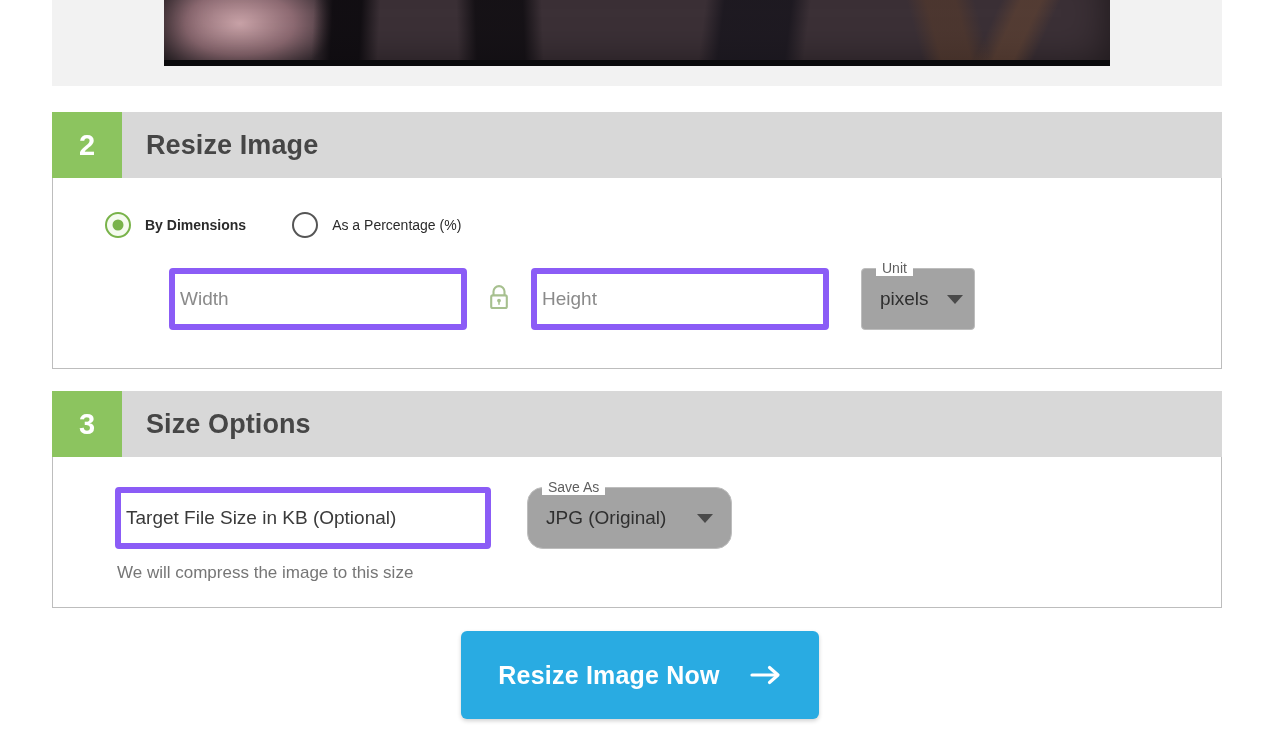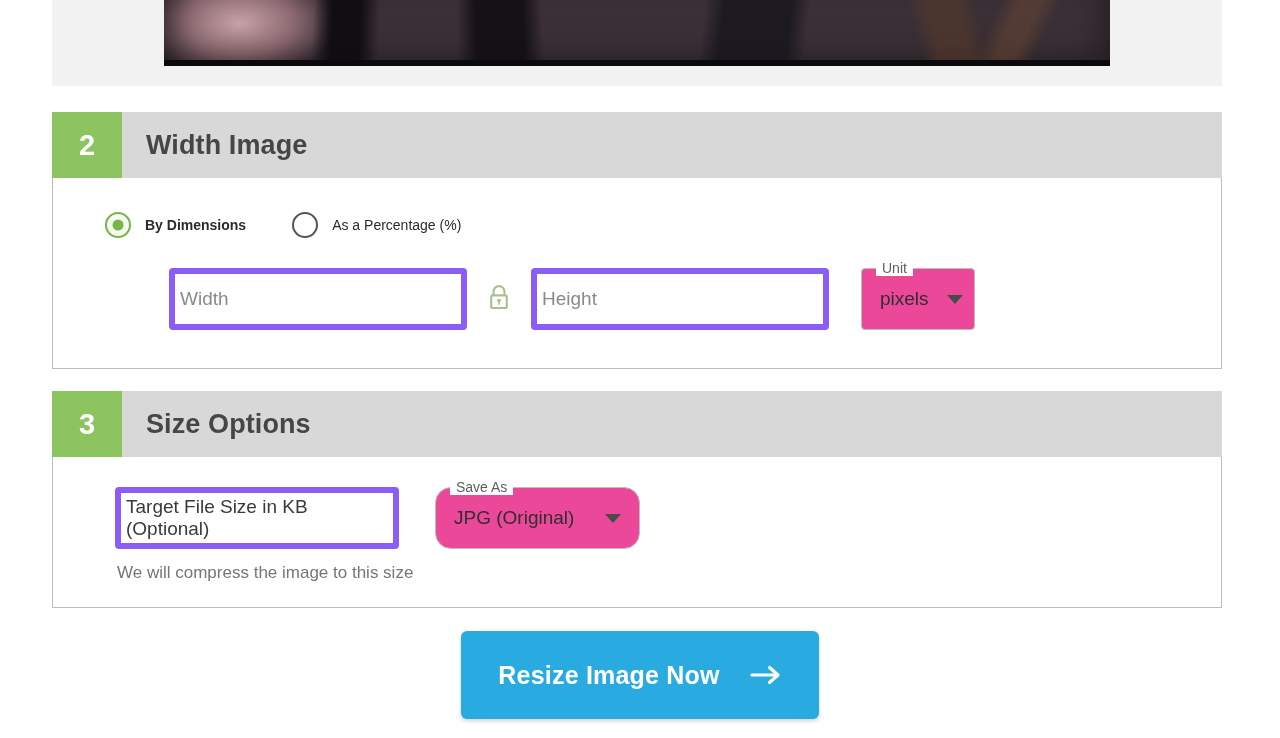--- a/index.html
+++ b/index.html
@@ -283,7 +283,7 @@
   <div class="section" style="top:112px;">
     <div class="section-header">
       <div class="step-badge">2</div>
-      <div class="section-title">Width Image</div>
+      <div class="section-title">Resize Image</div>
     </div>
     <div class="section-body">
 

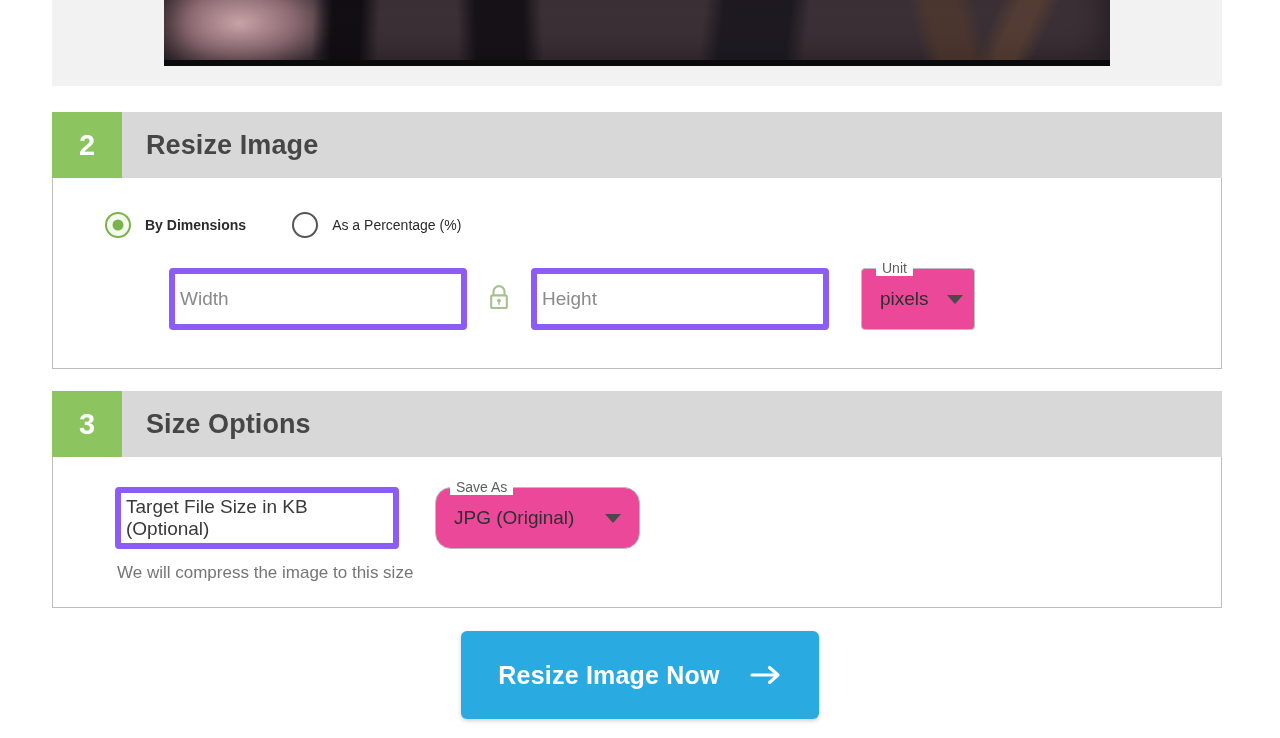--- a/index.html
+++ b/index.html
@@ -189,7 +189,7 @@
     box-sizing: border-box;
     border: 1px solid #bdbdbd;
     border-radius: 4px;
-    background: #ec4899;
+    background: #a3a3a3;
     display: flex;
     align-items: center;
     padding: 0 18px;

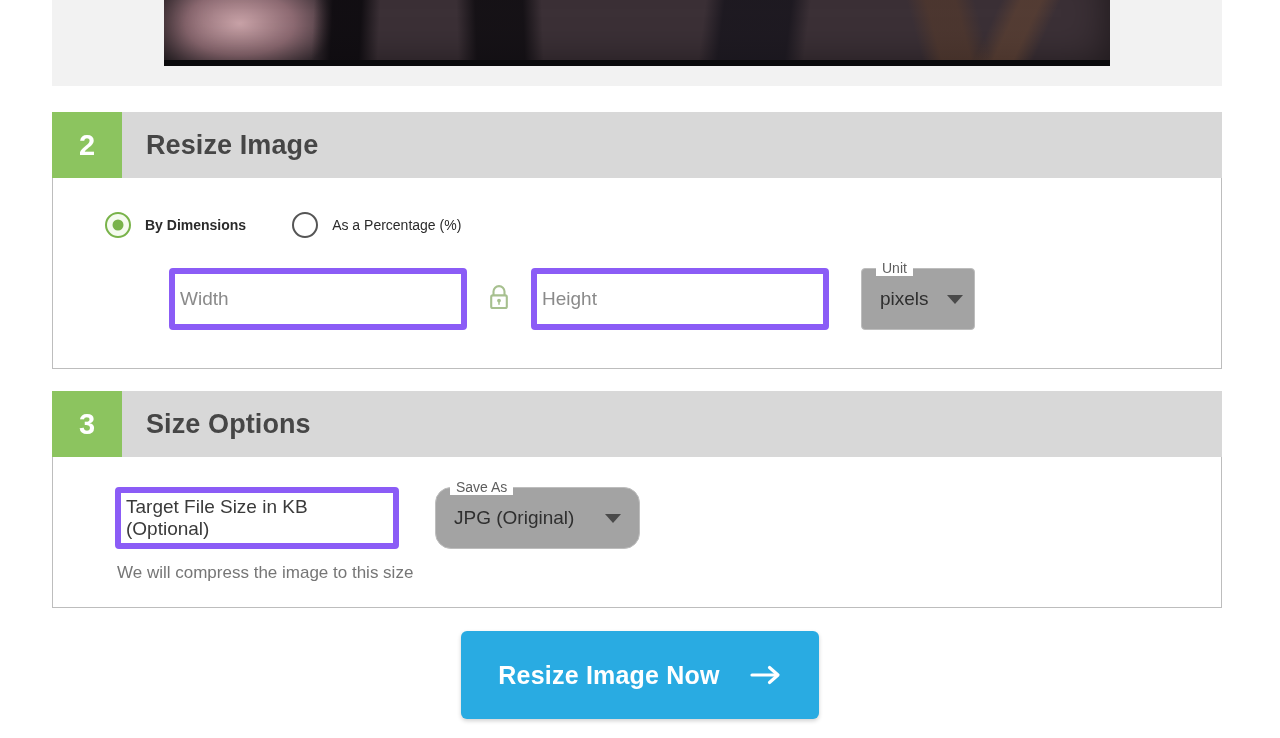--- a/index.html
+++ b/index.html
@@ -335,7 +335,7 @@
     <div class="section-body">
 
       <div class="save-row">
-        <div class="text-field dark" style="width:284px;">Target File Size in KB (Optional)</div>
+        <div class="text-field dark" style="width:376px;">Target File Size in KB (Optional)</div>
 
         <div class="select-outline" style="margin-left:36px; width:205px;border-radius:16px;">
           <span class="notch-label">Save As</span>

